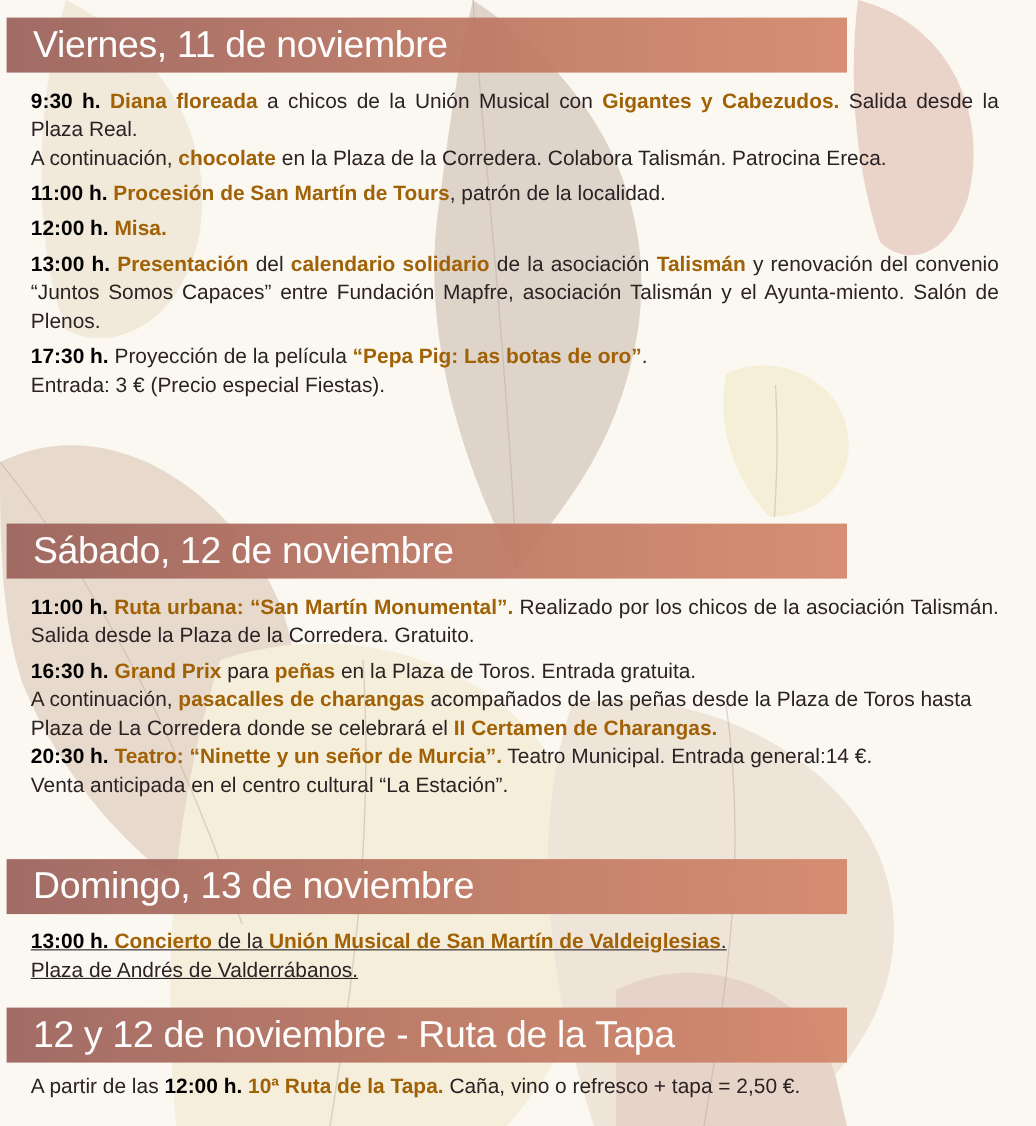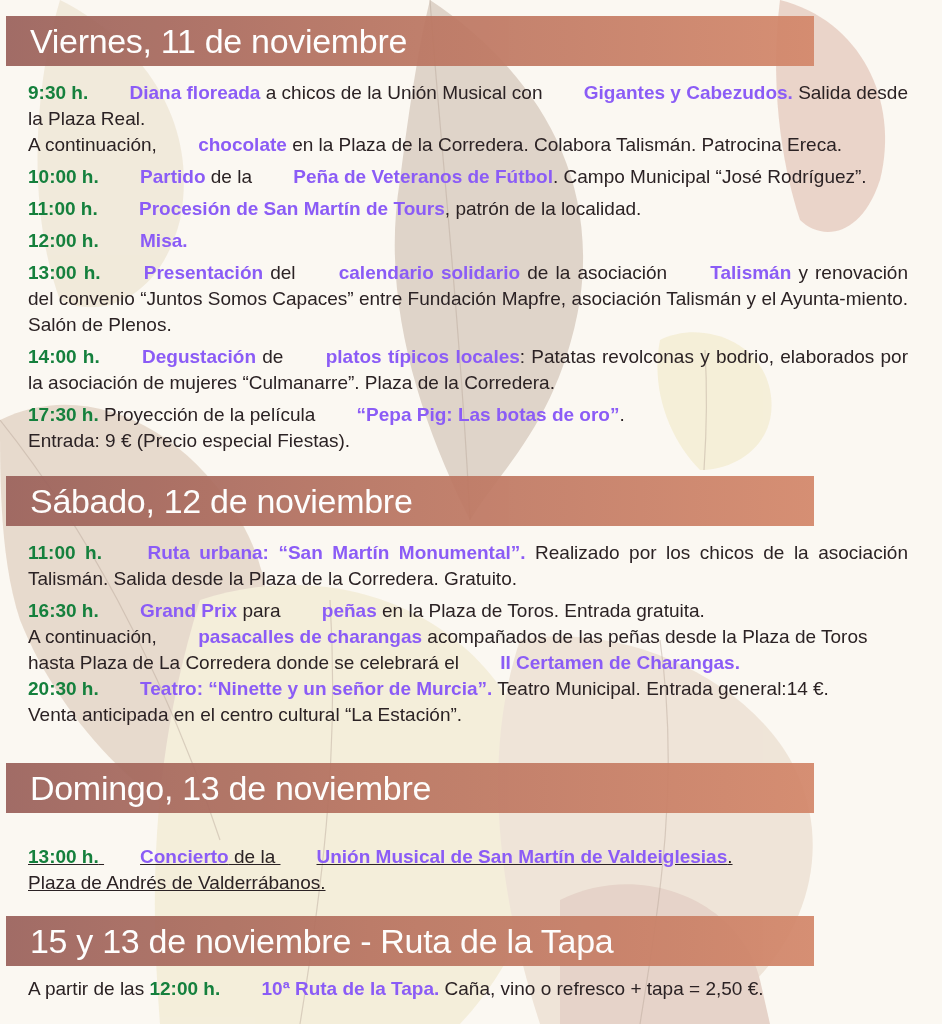--- a/index.html
+++ b/index.html
@@ -15,7 +15,6 @@
     position:absolute; left:6px; width:764px;
     background:linear-gradient(90deg, #9b625c 0%, #b87461 45%, #d3876a 100%);
     opacity:0.93;
-    padding-left:44px;
   }
   .bar-title {
     position:absolute; left:24px; top:50%; transform:translateY(-50%);

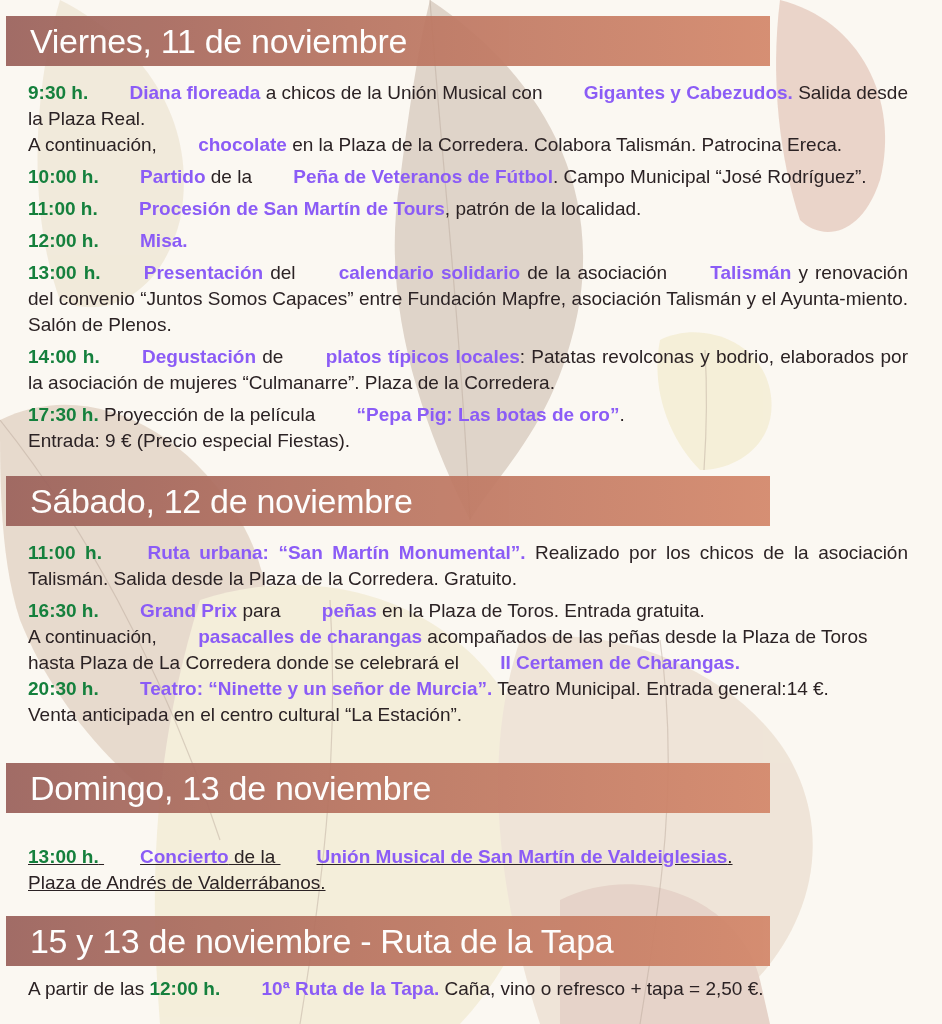--- a/index.html
+++ b/index.html
@@ -24,7 +24,7 @@
   .sec { position:absolute; left:28px; width:880px; font-size:19px; line-height:26px; }
   .sec p { margin:0 0 6px 0; }
   .sec p.tight { margin-bottom:0; }
-  .t { font-weight:bold; color:#15803d; }
+  .t { font-weight:bold; color:#000000; }
   .h { font-weight:bold; color:#8b5cf6;margin-left:36px; }
   .justify { text-align:justify; }
 </style>

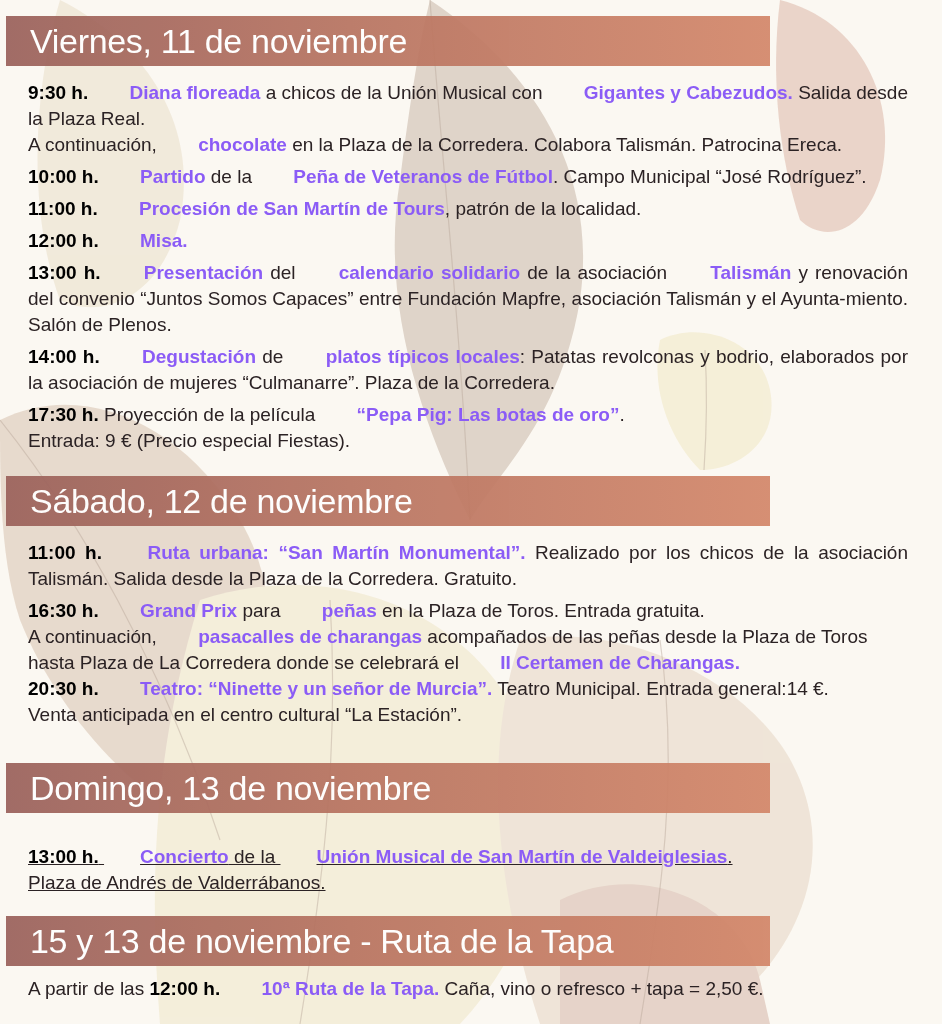--- a/index.html
+++ b/index.html
@@ -25,7 +25,7 @@
   .sec p { margin:0 0 6px 0; }
   .sec p.tight { margin-bottom:0; }
   .t { font-weight:bold; color:#000000; }
-  .h { font-weight:bold; color:#8b5cf6;margin-left:36px; }
+  .h { font-weight:bold; color:#a16207; }
   .justify { text-align:justify; }
 </style>
 </head>

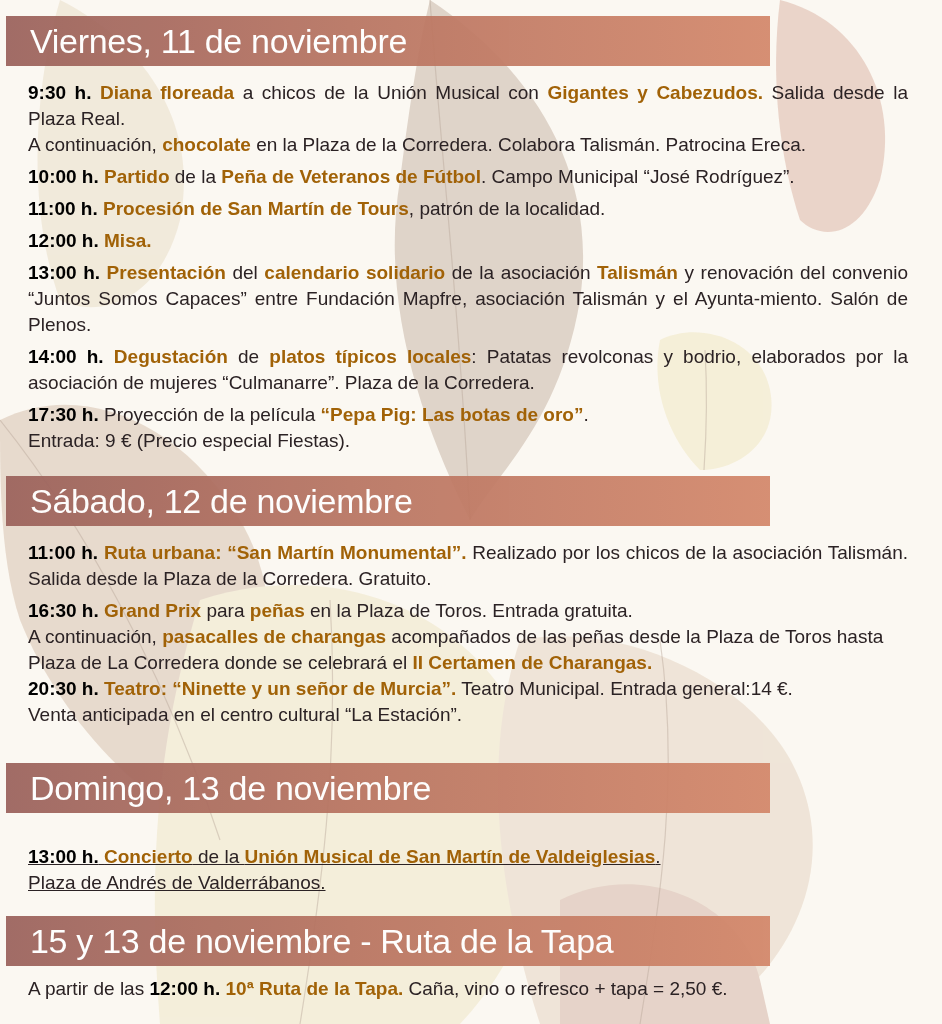--- a/index.html
+++ b/index.html
@@ -63,10 +63,6 @@
     </p>
     <p>
       <span>A continuación, </span><span class="h">chocolate</span><span> en la Plaza de la Corredera. Colabora Talismán. Patrocina Ereca.</span>
-    </p>
-    <p>
-      <span class="t">10:00 h.</span>
-      <span class="h">Partido</span><span> de la </span><span class="h">Peña de Veteranos de Fútbol</span><span>. Campo Municipal “José Rodríguez”.</span>
     </p>
     <p>
       <span class="t">11:00 h.</span>

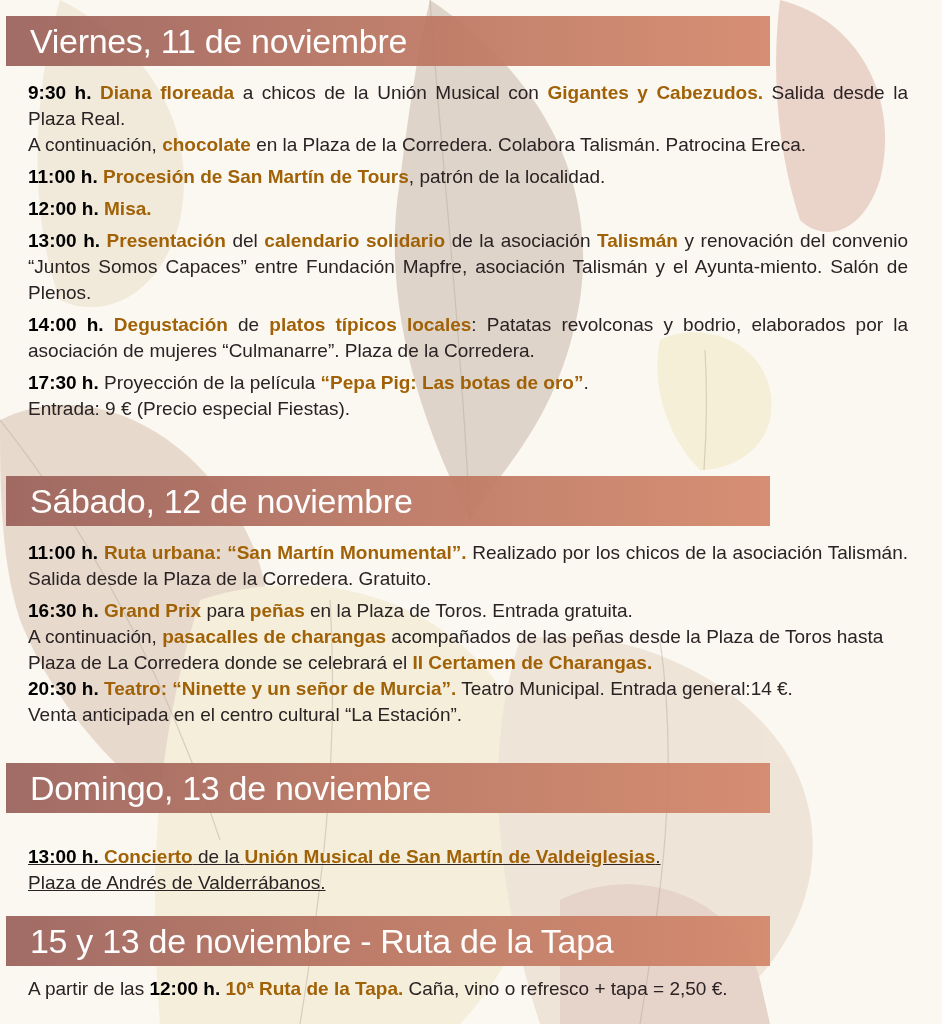--- a/index.html
+++ b/index.html
@@ -76,10 +76,6 @@
       <span class="t">13:00 h.</span>
       <span class="h">Presentación</span><span> del </span><span class="h">calendario solidario</span><span> de la asociación </span><span class="h">Talismán</span><span> y renovación del convenio “Juntos Somos Capaces” entre Fundación Mapfre, asociación Talismán y el Ayunta-miento.  Salón de Plenos.</span>
     </p>
-    <p class="justify">
-      <span class="t">14:00 h.</span>
-      <span class="h">Degustación</span><span> de </span><span class="h">platos típicos locales</span><span>: Patatas revolconas y bodrio, elaborados por la asociación de mujeres “Culmanarre”. Plaza de la Corredera.</span>
-    </p>
     <p>
       <span class="t">17:30 h.</span><span>  Proyección de la película </span><span class="h">“Pepa Pig: Las botas de oro”</span><span>.</span><br>
       <span>Entrada: 9 € (Precio especial Fiestas).</span>

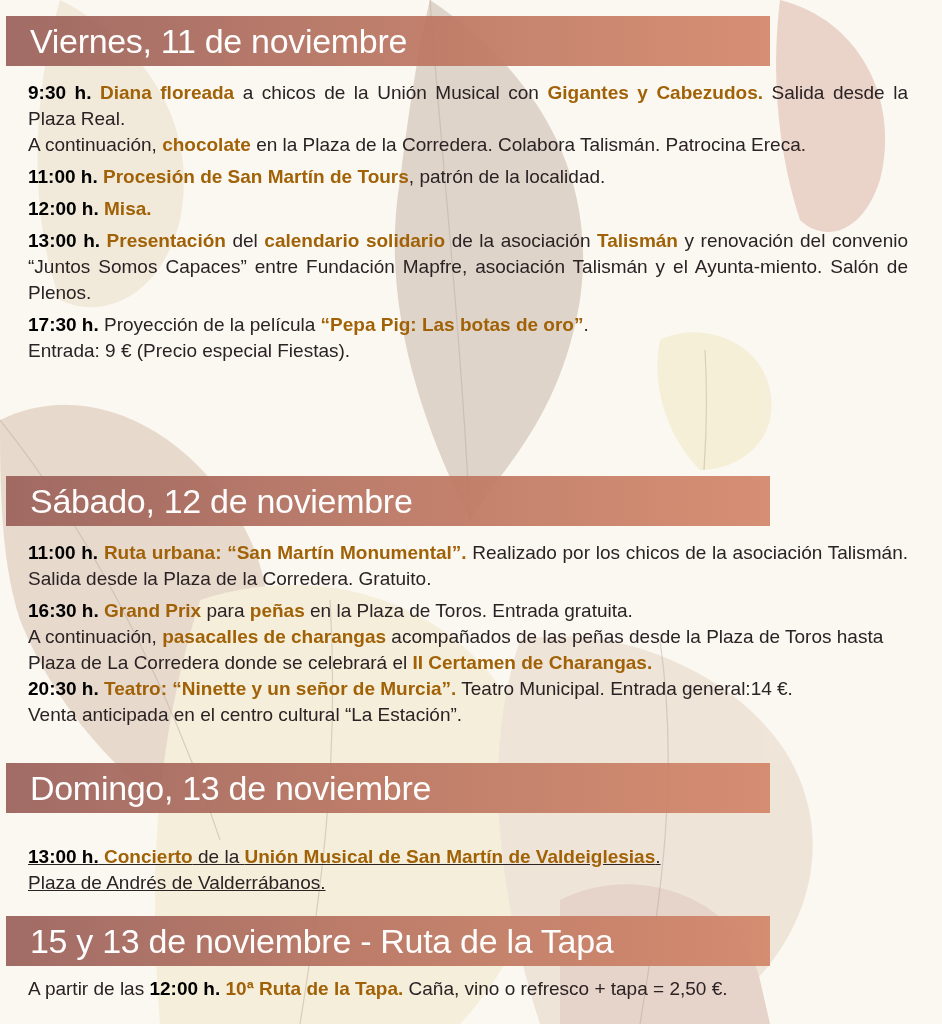--- a/index.html
+++ b/index.html
@@ -78,7 +78,7 @@
     </p>
     <p>
       <span class="t">17:30 h.</span><span>  Proyección de la película </span><span class="h">“Pepa Pig: Las botas de oro”</span><span>.</span><br>
-      <span>Entrada: 9 € (Precio especial Fiestas).</span>
+      <span>Entrada: 3 € (Precio especial Fiestas).</span>
     </p>
   </div>
 

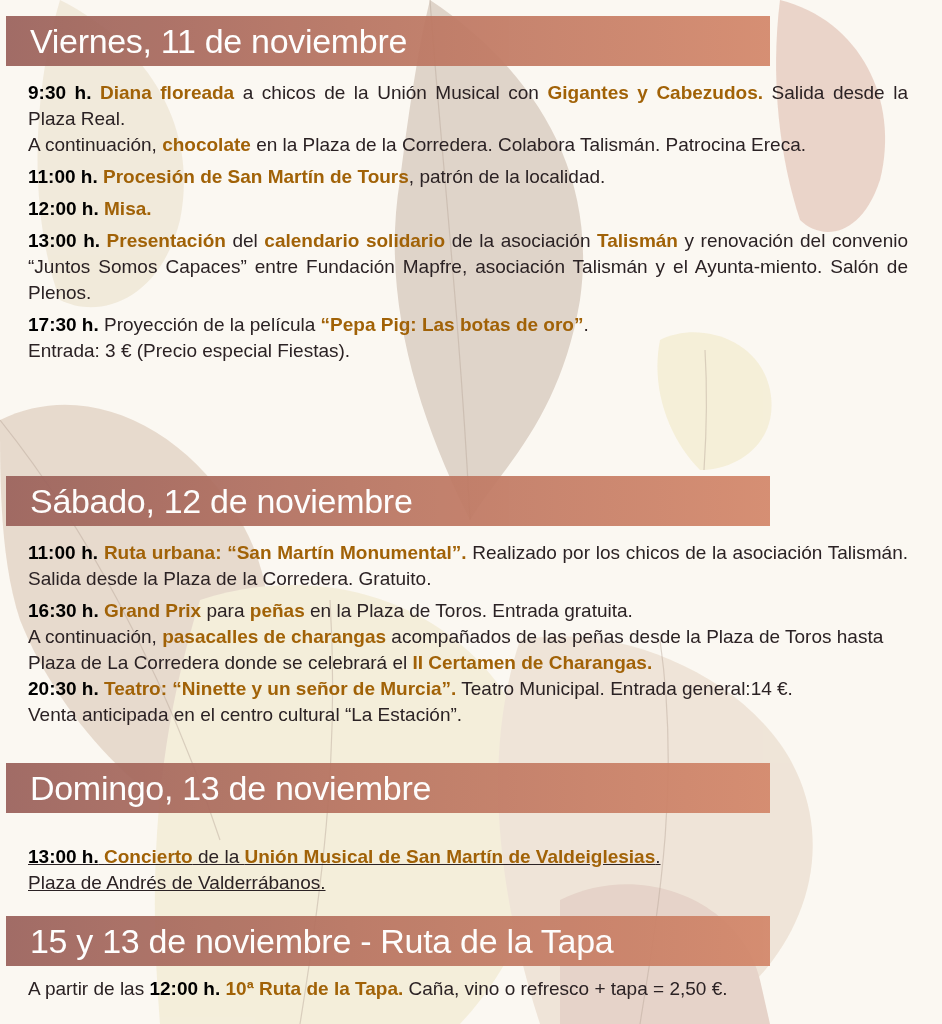--- a/index.html
+++ b/index.html
@@ -104,7 +104,7 @@
     </p>
   </div>
 
-  <div class="bar" style="top:763px;height:50px;">
+  <div class="bar" style="top:781px;height:50px;">
     <span class="bar-title">Domingo, 13 de noviembre</span>
   </div>
   <div class="sec" style="top:844px;text-decoration:underline;">

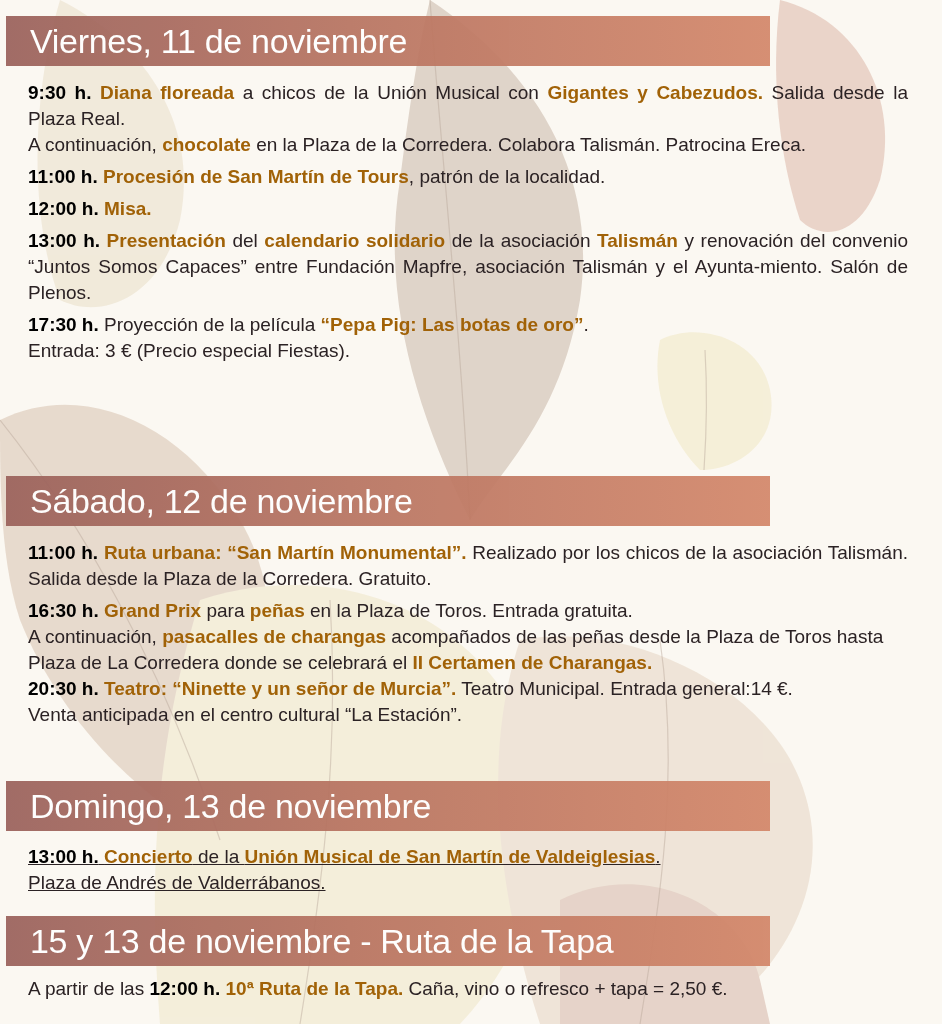--- a/index.html
+++ b/index.html
@@ -116,7 +116,7 @@
   </div>
 
   <div class="bar" style="top:916px;height:50px;">
-    <span class="bar-title">15 y 13 de noviembre - Ruta de la Tapa</span>
+    <span class="bar-title">12 y 12 de noviembre - Ruta de la Tapa</span>
   </div>
   <div class="sec" style="top:976px;">
     <p>

